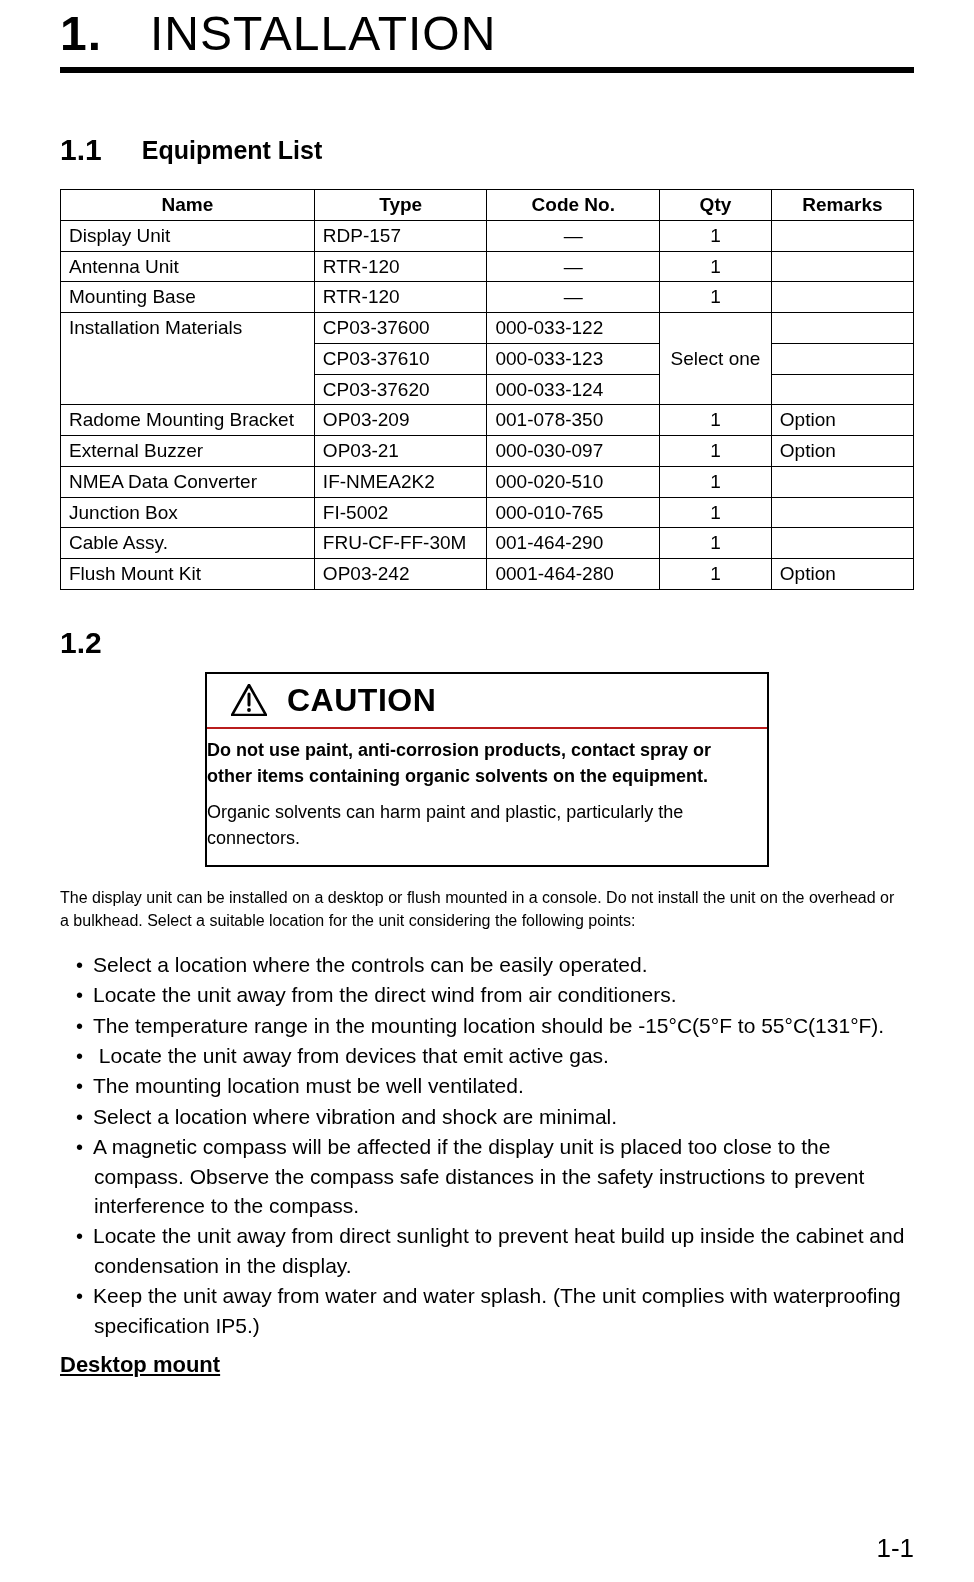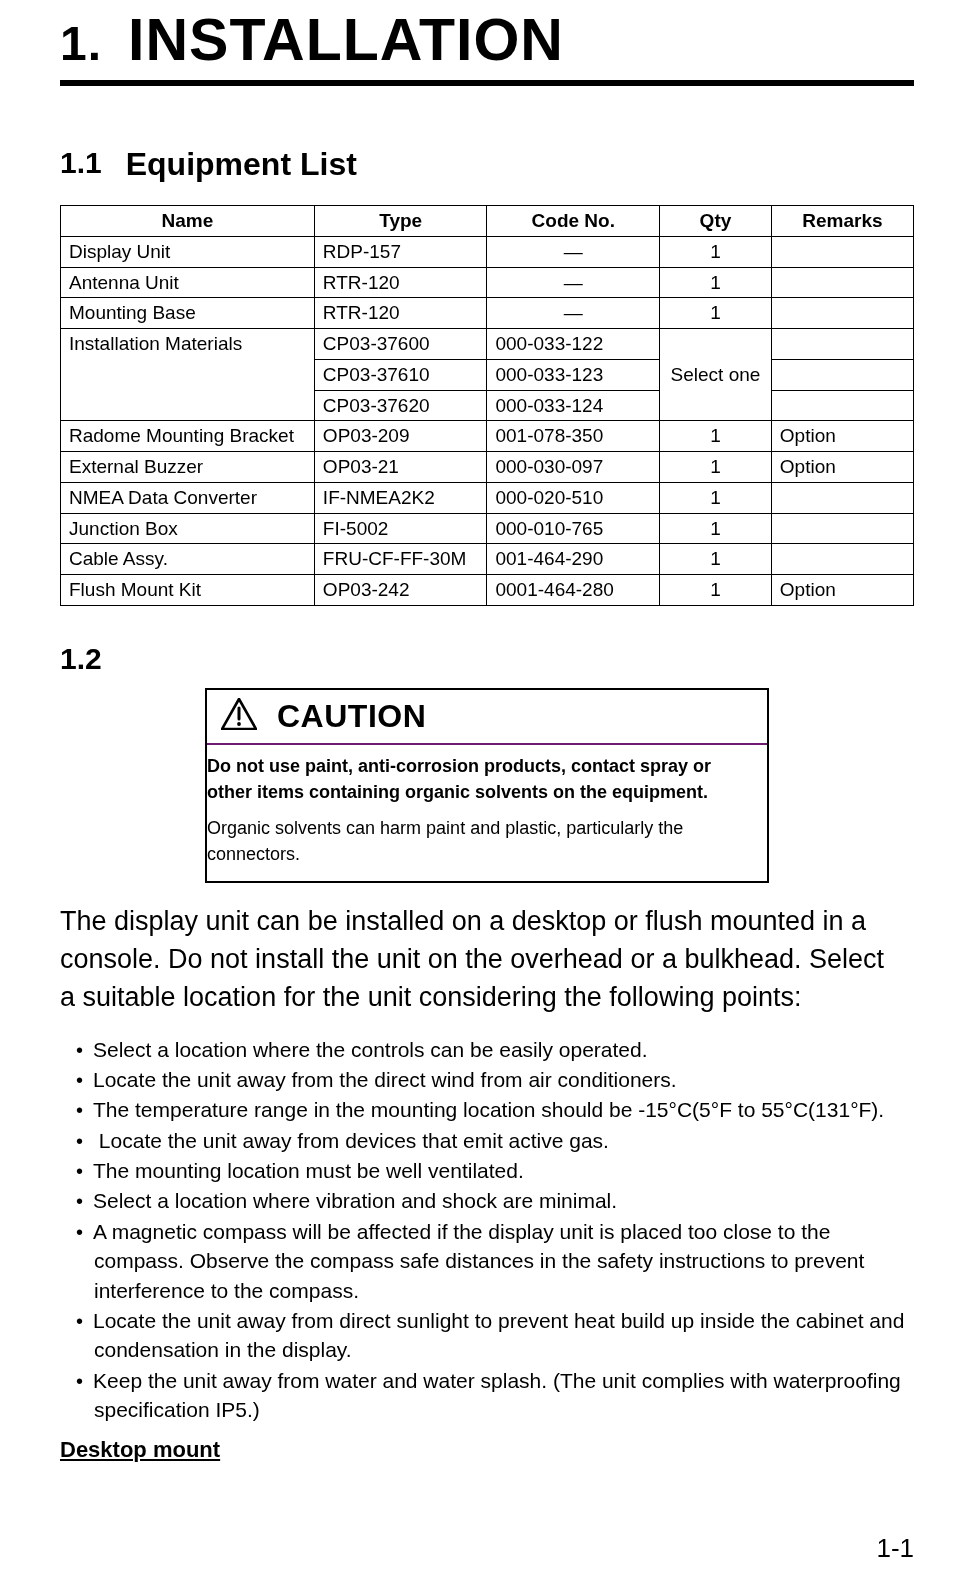--- a/index.html
+++ b/index.html
@@ -6,7 +6,7 @@
   .page{width:974px;min-height:1582px;margin:0 auto;box-sizing:border-box;padding:0 60px 20px 60px;position:relative}
   .h1row{display:flex;align-items:baseline;padding-top:6px}
   .h1num{font-size:48px;font-weight:bold;letter-spacing:1px}
-  .h1txt{font-size:59px;font-weight:bold;letter-spacing:1px;margin-left:26px}
+  .h1txt{font-size:48px;font-weight:normal;letter-spacing:1px;margin-left:48px}
   .hr-thick{border:none;border-top:6px solid #000;margin:6px 0 0 0}
   .h2row{display:flex;align-items:flex-start;margin-top:60px;margin-bottom:12px}
   .h2num{font-size:30px;font-weight:bold}

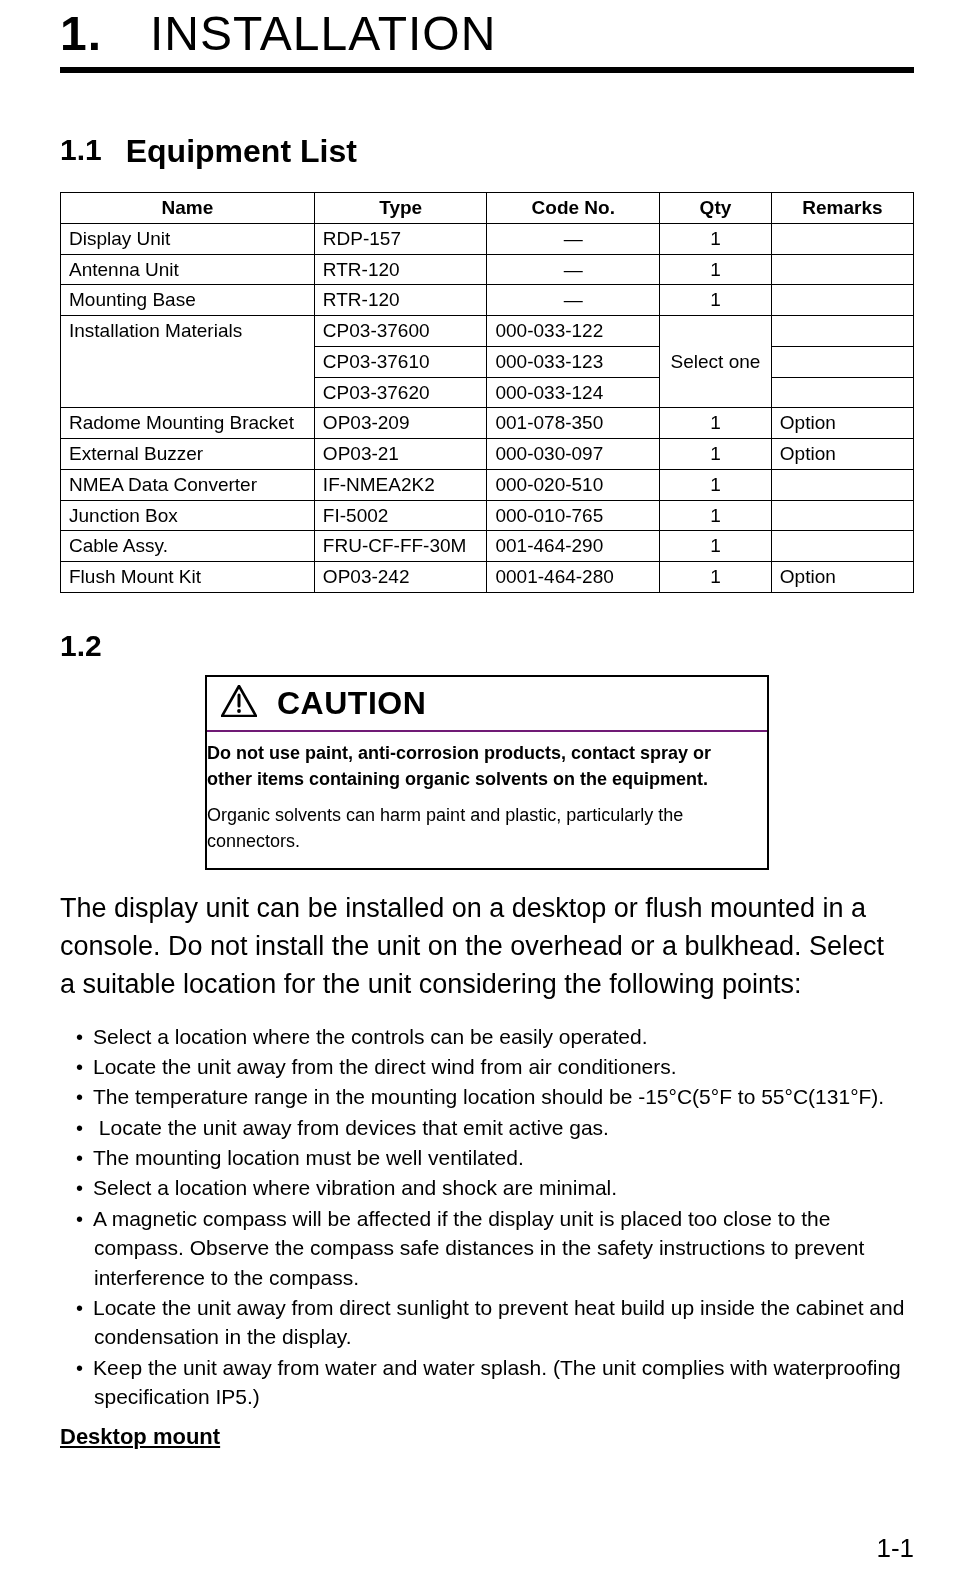--- a/index.html
+++ b/index.html
@@ -8,7 +8,7 @@
   .h1num{font-size:48px;font-weight:bold;letter-spacing:1px}
   .h1txt{font-size:48px;font-weight:normal;letter-spacing:1px;margin-left:48px}
   .hr-thick{border:none;border-top:6px solid #000;margin:6px 0 0 0}
-  .h2row{display:flex;align-items:flex-start;margin-top:60px;margin-bottom:12px}
+  .h2row{display:flex;align-items:center;margin-top:60px;margin-bottom:12px}
   .h2num{font-size:30px;font-weight:bold}
   .h2txt{font-size:32px;font-weight:bold;margin-left:24px}
   table.eq{border-collapse:collapse;width:100%;margin-top:22px}

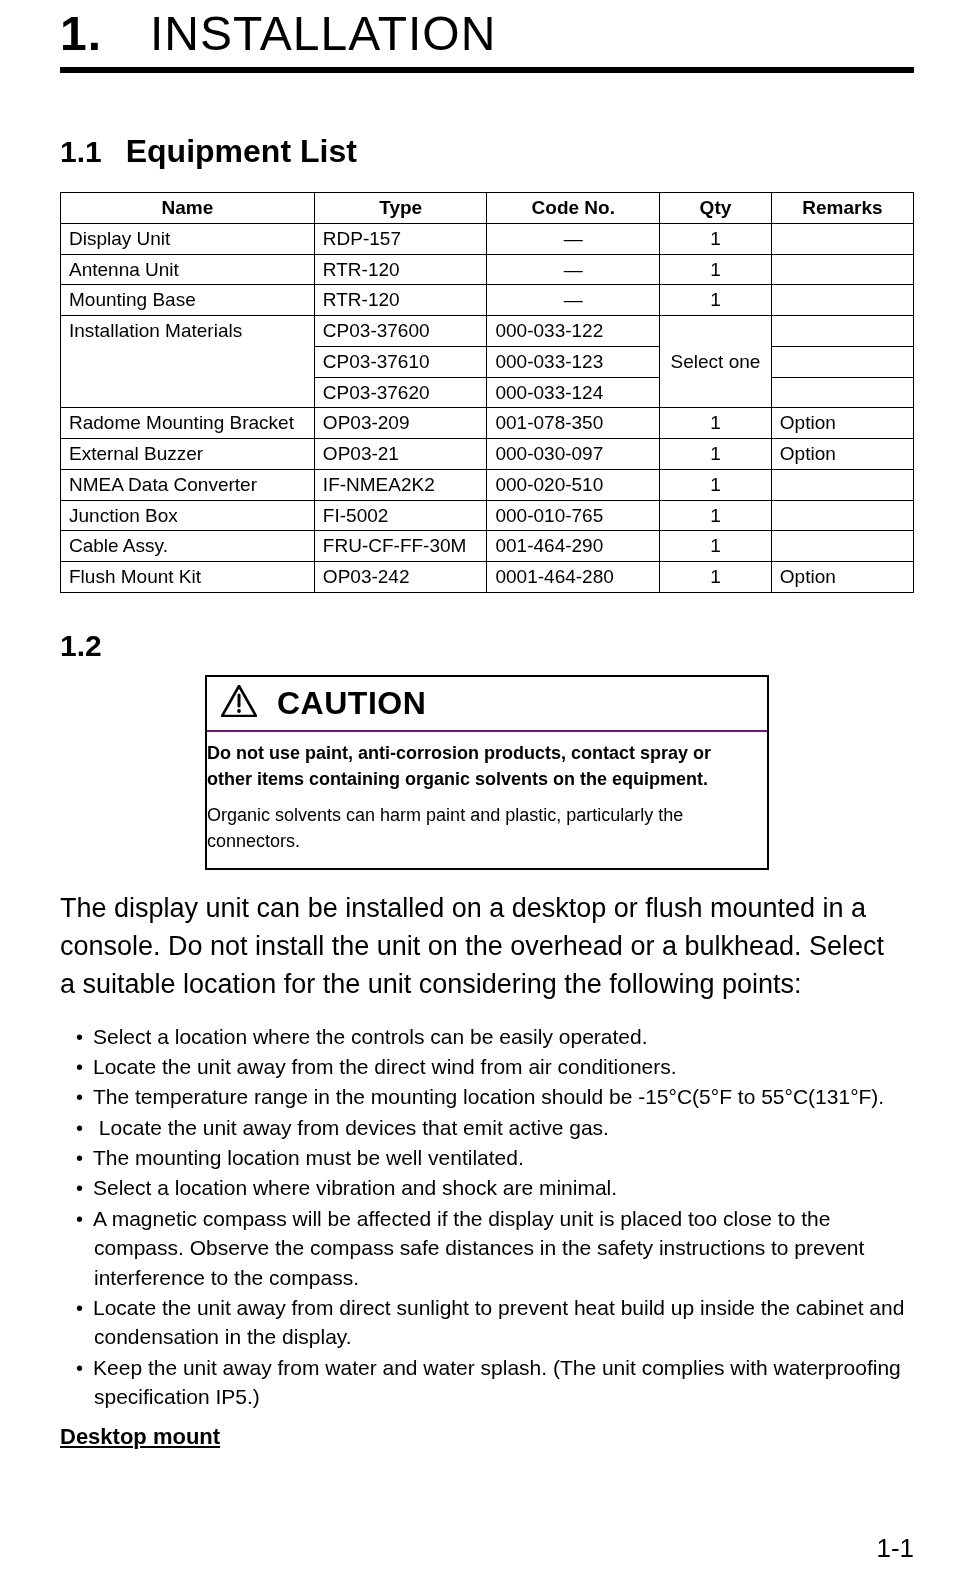--- a/index.html
+++ b/index.html
@@ -10,7 +10,7 @@
   .hr-thick{border:none;border-top:6px solid #000;margin:6px 0 0 0}
   .h2row{display:flex;align-items:center;margin-top:60px;margin-bottom:12px}
   .h2num{font-size:30px;font-weight:bold}
-  .h2txt{font-size:32px;font-weight:bold;margin-left:24px}
+  .h2txt{font-size:25px;font-weight:bold;margin-left:40px}
   table.eq{border-collapse:collapse;width:100%;margin-top:22px}
   table.eq th,table.eq td{border:1px solid #000;padding:3px 8px;font-size:19px;vertical-align:middle;line-height:1.25}
   table.eq th{font-weight:bold;text-align:center}

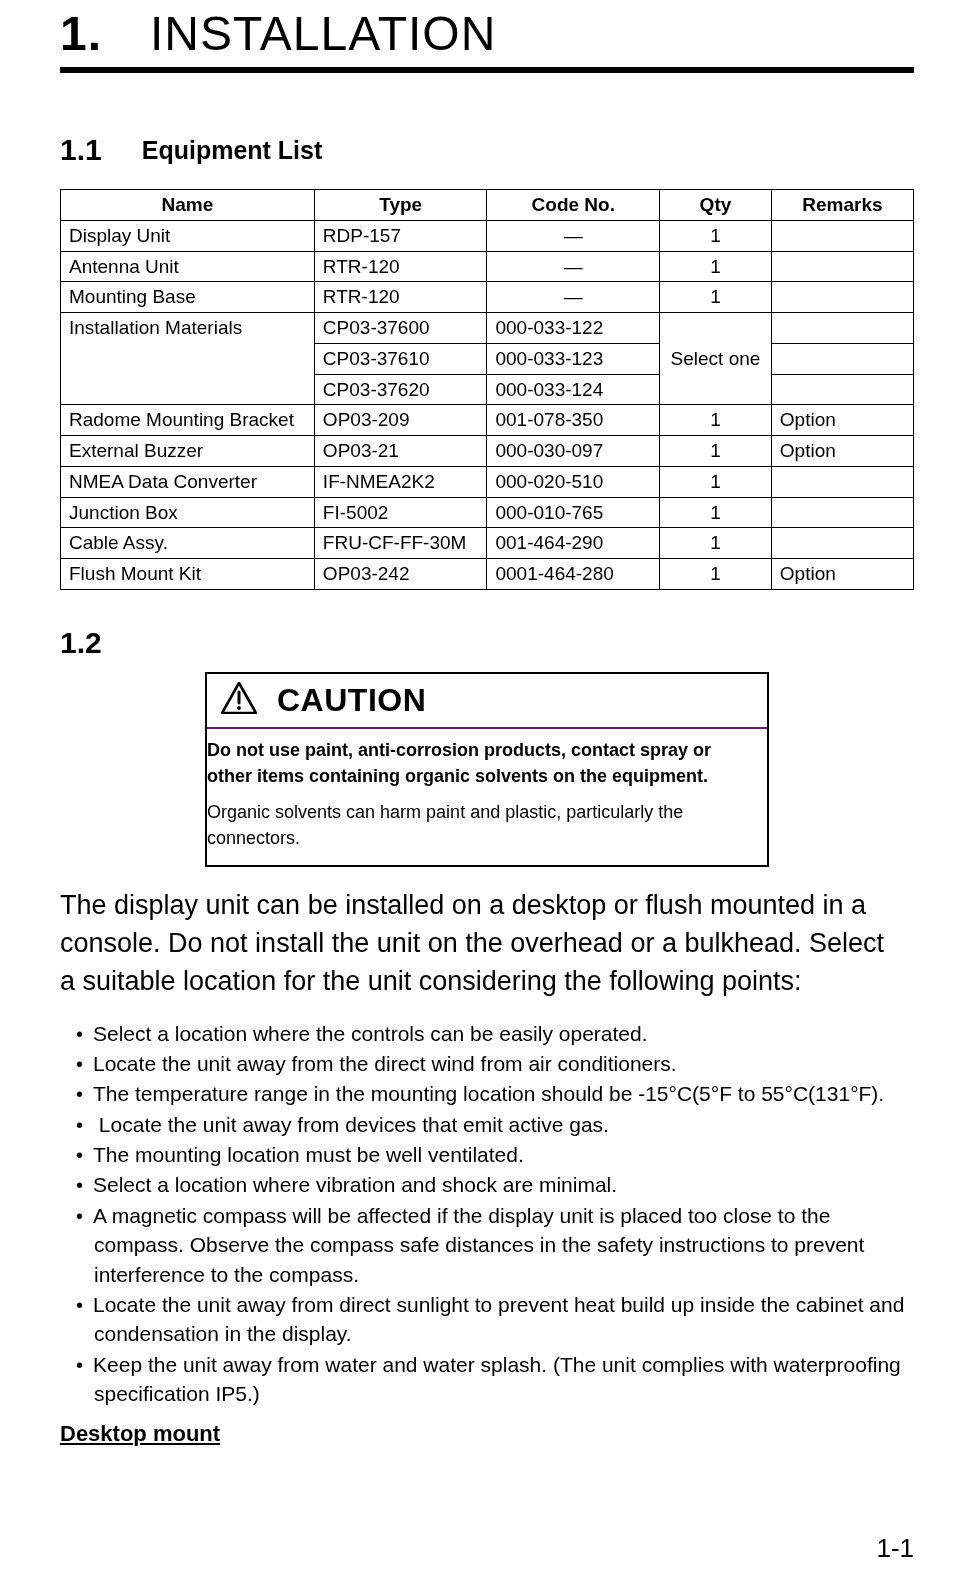--- a/index.html
+++ b/index.html
@@ -16,7 +16,7 @@
   table.eq th{font-weight:bold;text-align:center}
   td.c{text-align:center}
   .caution-box{border:2px solid #000;width:560px;margin:8px auto 20px auto}
-  .caution-head{display:flex;align-items:flex-start;padding:8px 14px;border-bottom:2px solid #701a75}
+  .caution-head{display:flex;align-items:center;padding:8px 24px;border-bottom:2px solid #b91c1c}
   .warn-icon{width:36px;height:32px;margin-right:20px}
   .caution-title{font-size:32px;font-weight:bold;letter-spacing:0.5px}
   .caution-body{padding:8px 14px 14px 0;font-size:18px;line-height:1.45}

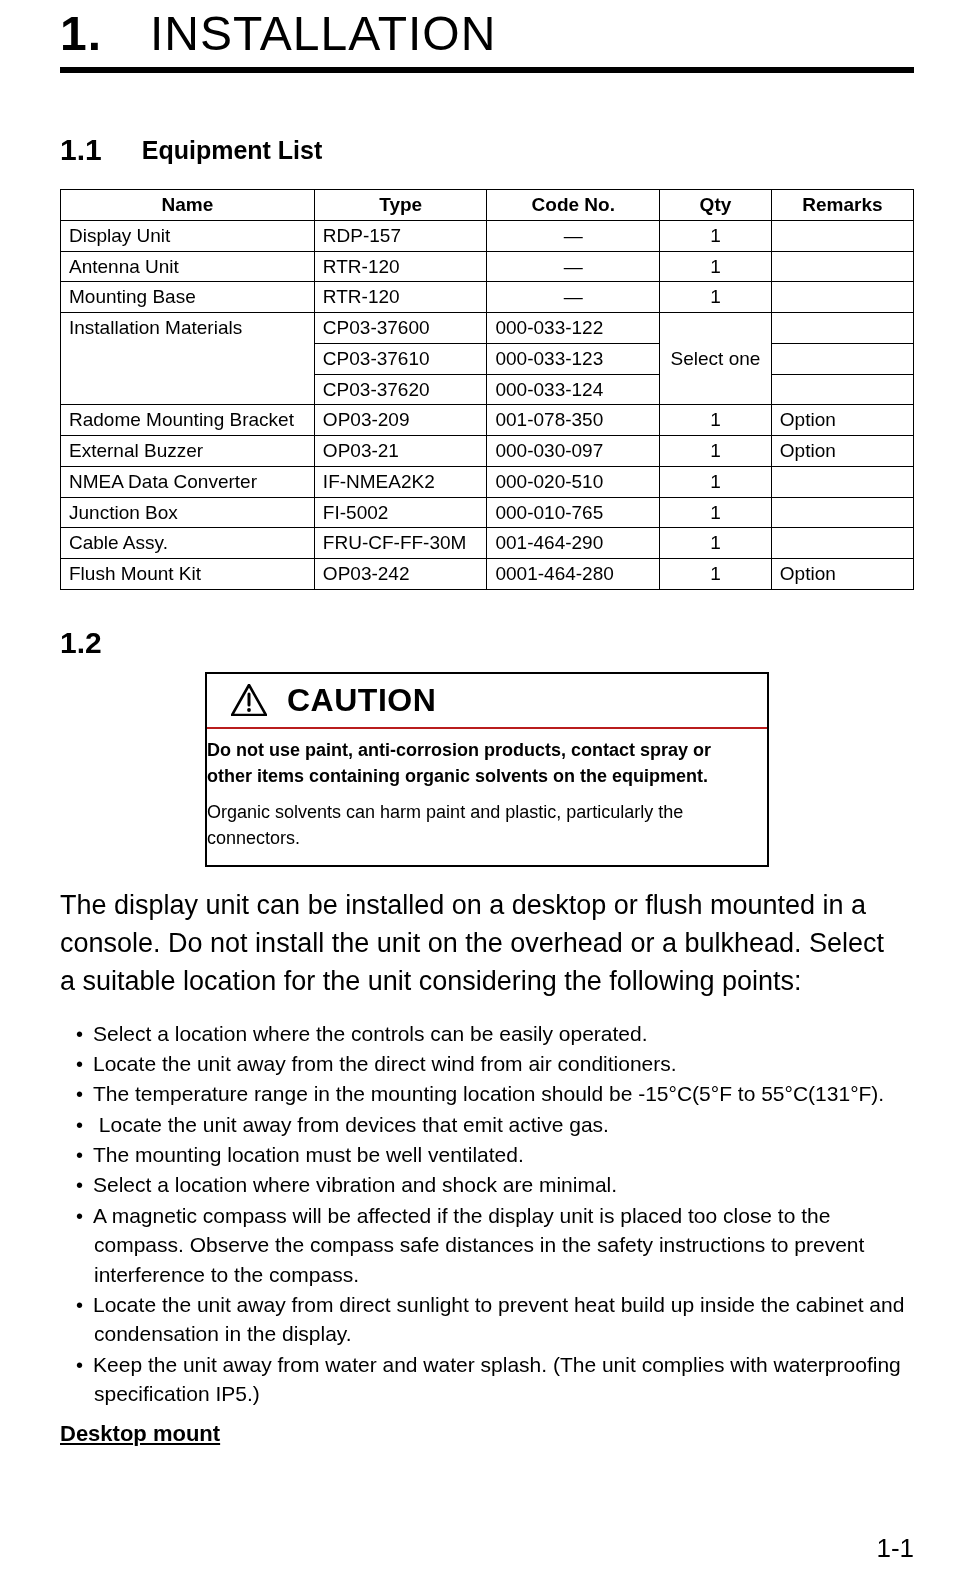--- a/index.html
+++ b/index.html
@@ -21,7 +21,7 @@
   .caution-title{font-size:32px;font-weight:bold;letter-spacing:0.5px}
   .caution-body{padding:8px 14px 14px 0;font-size:18px;line-height:1.45}
   .caution-bold{font-weight:bold}
-  .para{font-size:27px;line-height:1.4;margin:0 16px 18px 0}
+  .para{font-size:16px;line-height:1.4;margin:0 16px 18px 0}
   ul.bul{list-style:none;padding:0;margin:0 0 12px 0}
   ul.bul li{font-size:21px;line-height:1.4;padding-left:34px;text-indent:-18px;margin-bottom:1px}
   ul.bul li::before{content:"•";font-size:20px;padding-right:10px}

